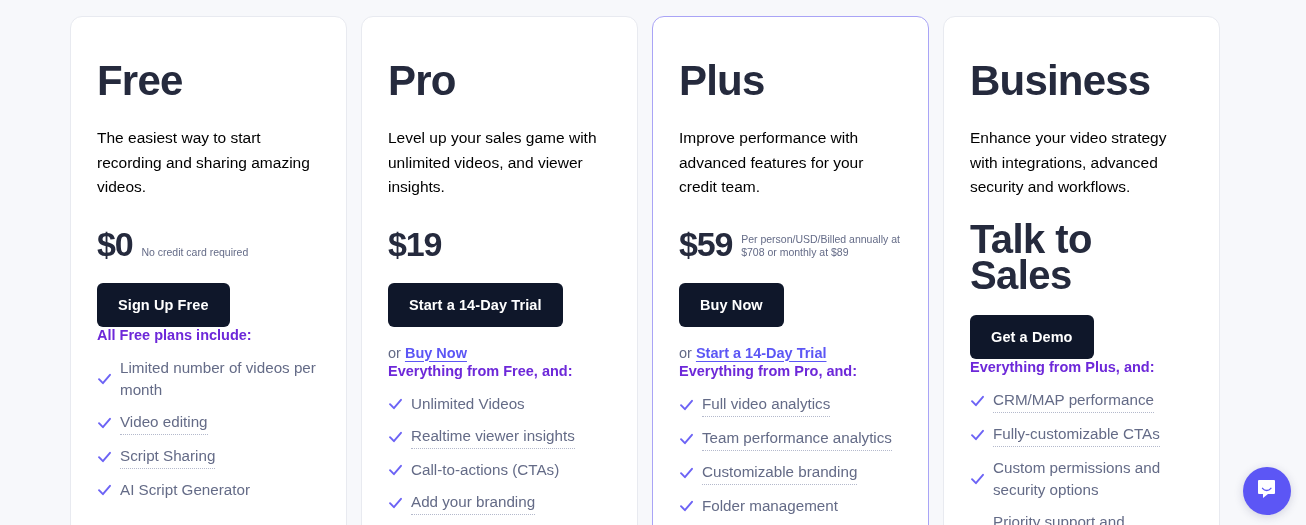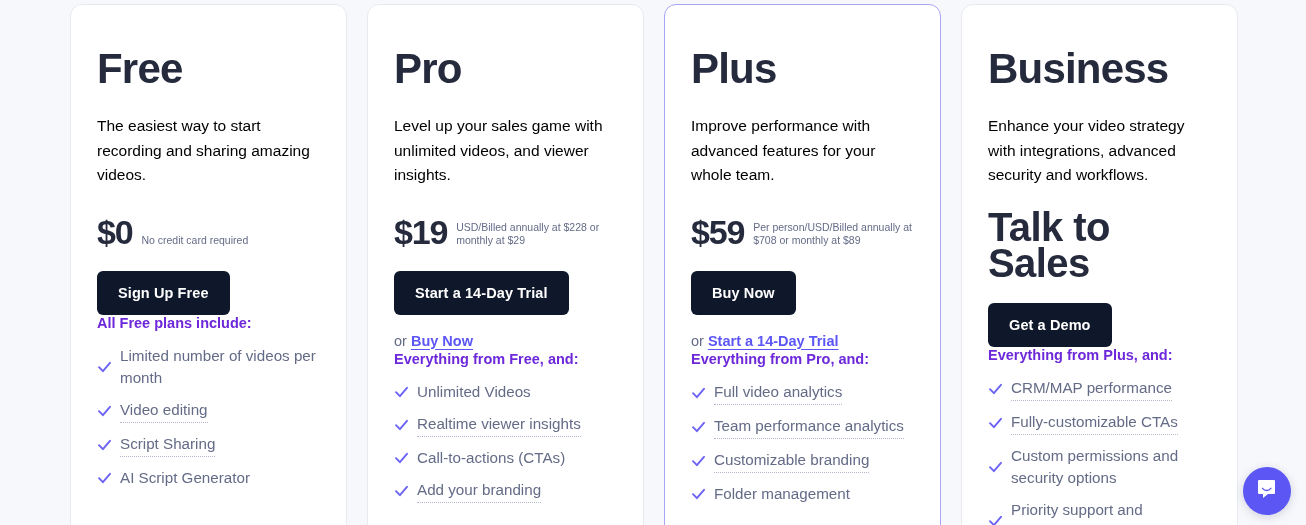--- a/index.html
+++ b/index.html
@@ -18,8 +18,8 @@
   .pricing-grid {
     position: relative;
     display: flex;
-    gap: 20px;
-    padding: 4px 70px 0 70px;
+    gap: 14px;
+    padding: 16px 70px 0 70px;
     box-sizing: border-box;
     height: 525px;
   }

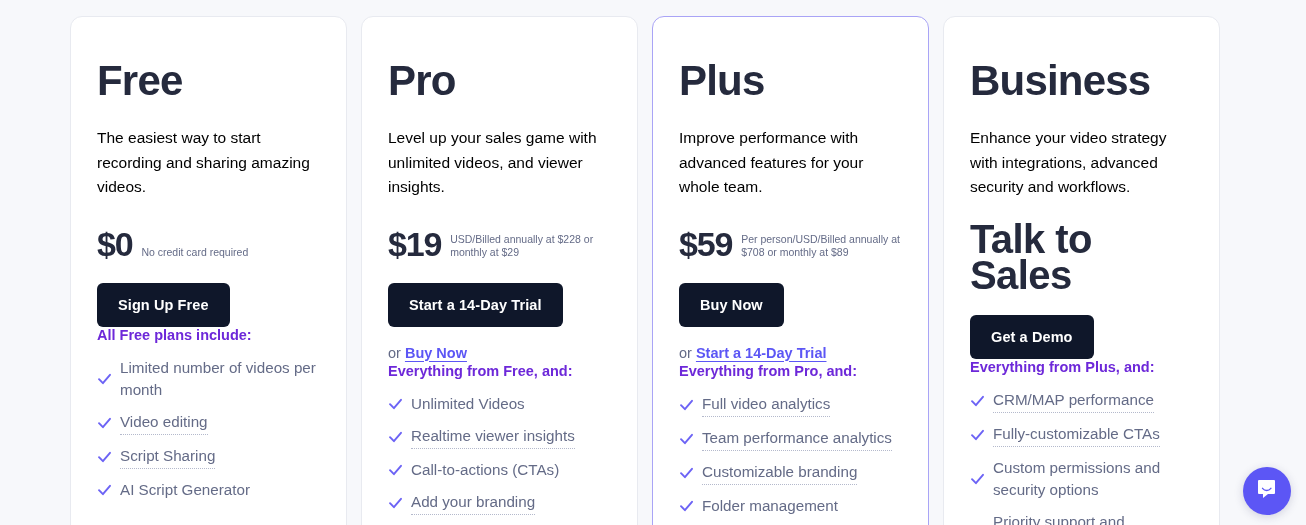--- a/index.html
+++ b/index.html
@@ -247,7 +247,7 @@
           <span class="feature-text tooltip">Add your branding</span>
         </li>
       </ul></div>
-    <div class="plan-card highlight"><div class="plan-name">Plus</div><p class="plan-desc">Improve performance with advanced features for your whole team.</p><div class="price-row">
+    <div class="plan-card highlight"><div class="plan-name">Plus</div><p class="plan-desc">Improve performance with advanced features for your credit team.</p><div class="price-row">
         <span class="price-amount">$59</span>
         <span class="price-note">Per person/USD/Billed annually at $708 or monthly at $89</span>
       </div><button class="cta-button">Buy Now</button><div class="secondary-line"><span>or </span><a class="alt-link">Start a 14-Day Trial</a></div><div class="features-heading">Everything from Pro, and:</div><ul class="features-list">

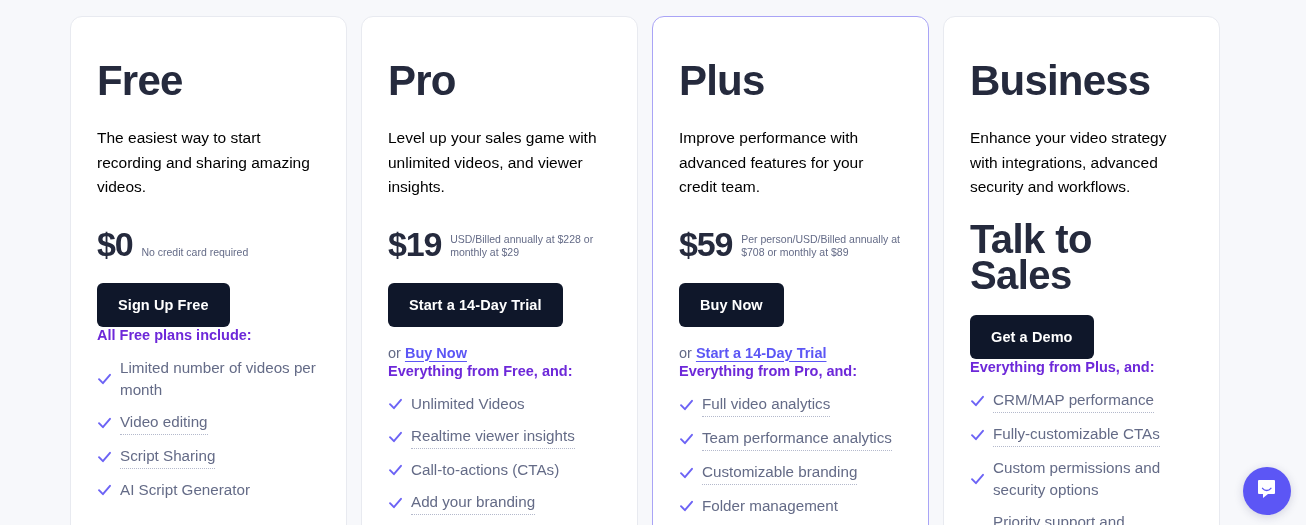--- a/index.html
+++ b/index.html
@@ -212,7 +212,6 @@
       </ul></div>
     <div class="plan-card"><div class="plan-name">Pro</div><p class="plan-desc">Level up your sales game with unlimited videos, and viewer insights.</p><div class="price-row">
         <span class="price-amount">$19</span>
-        <span class="price-note">USD/Billed annually at $228 or monthly at $29</span>
       </div><button class="cta-button">Start a 14-Day Trial</button><div class="secondary-line"><span>or </span><a class="alt-link">Buy Now</a></div><div class="features-heading">Everything from Free, and:</div><ul class="features-list">
         <li class="feature-item">
           <span class="check-icon">

